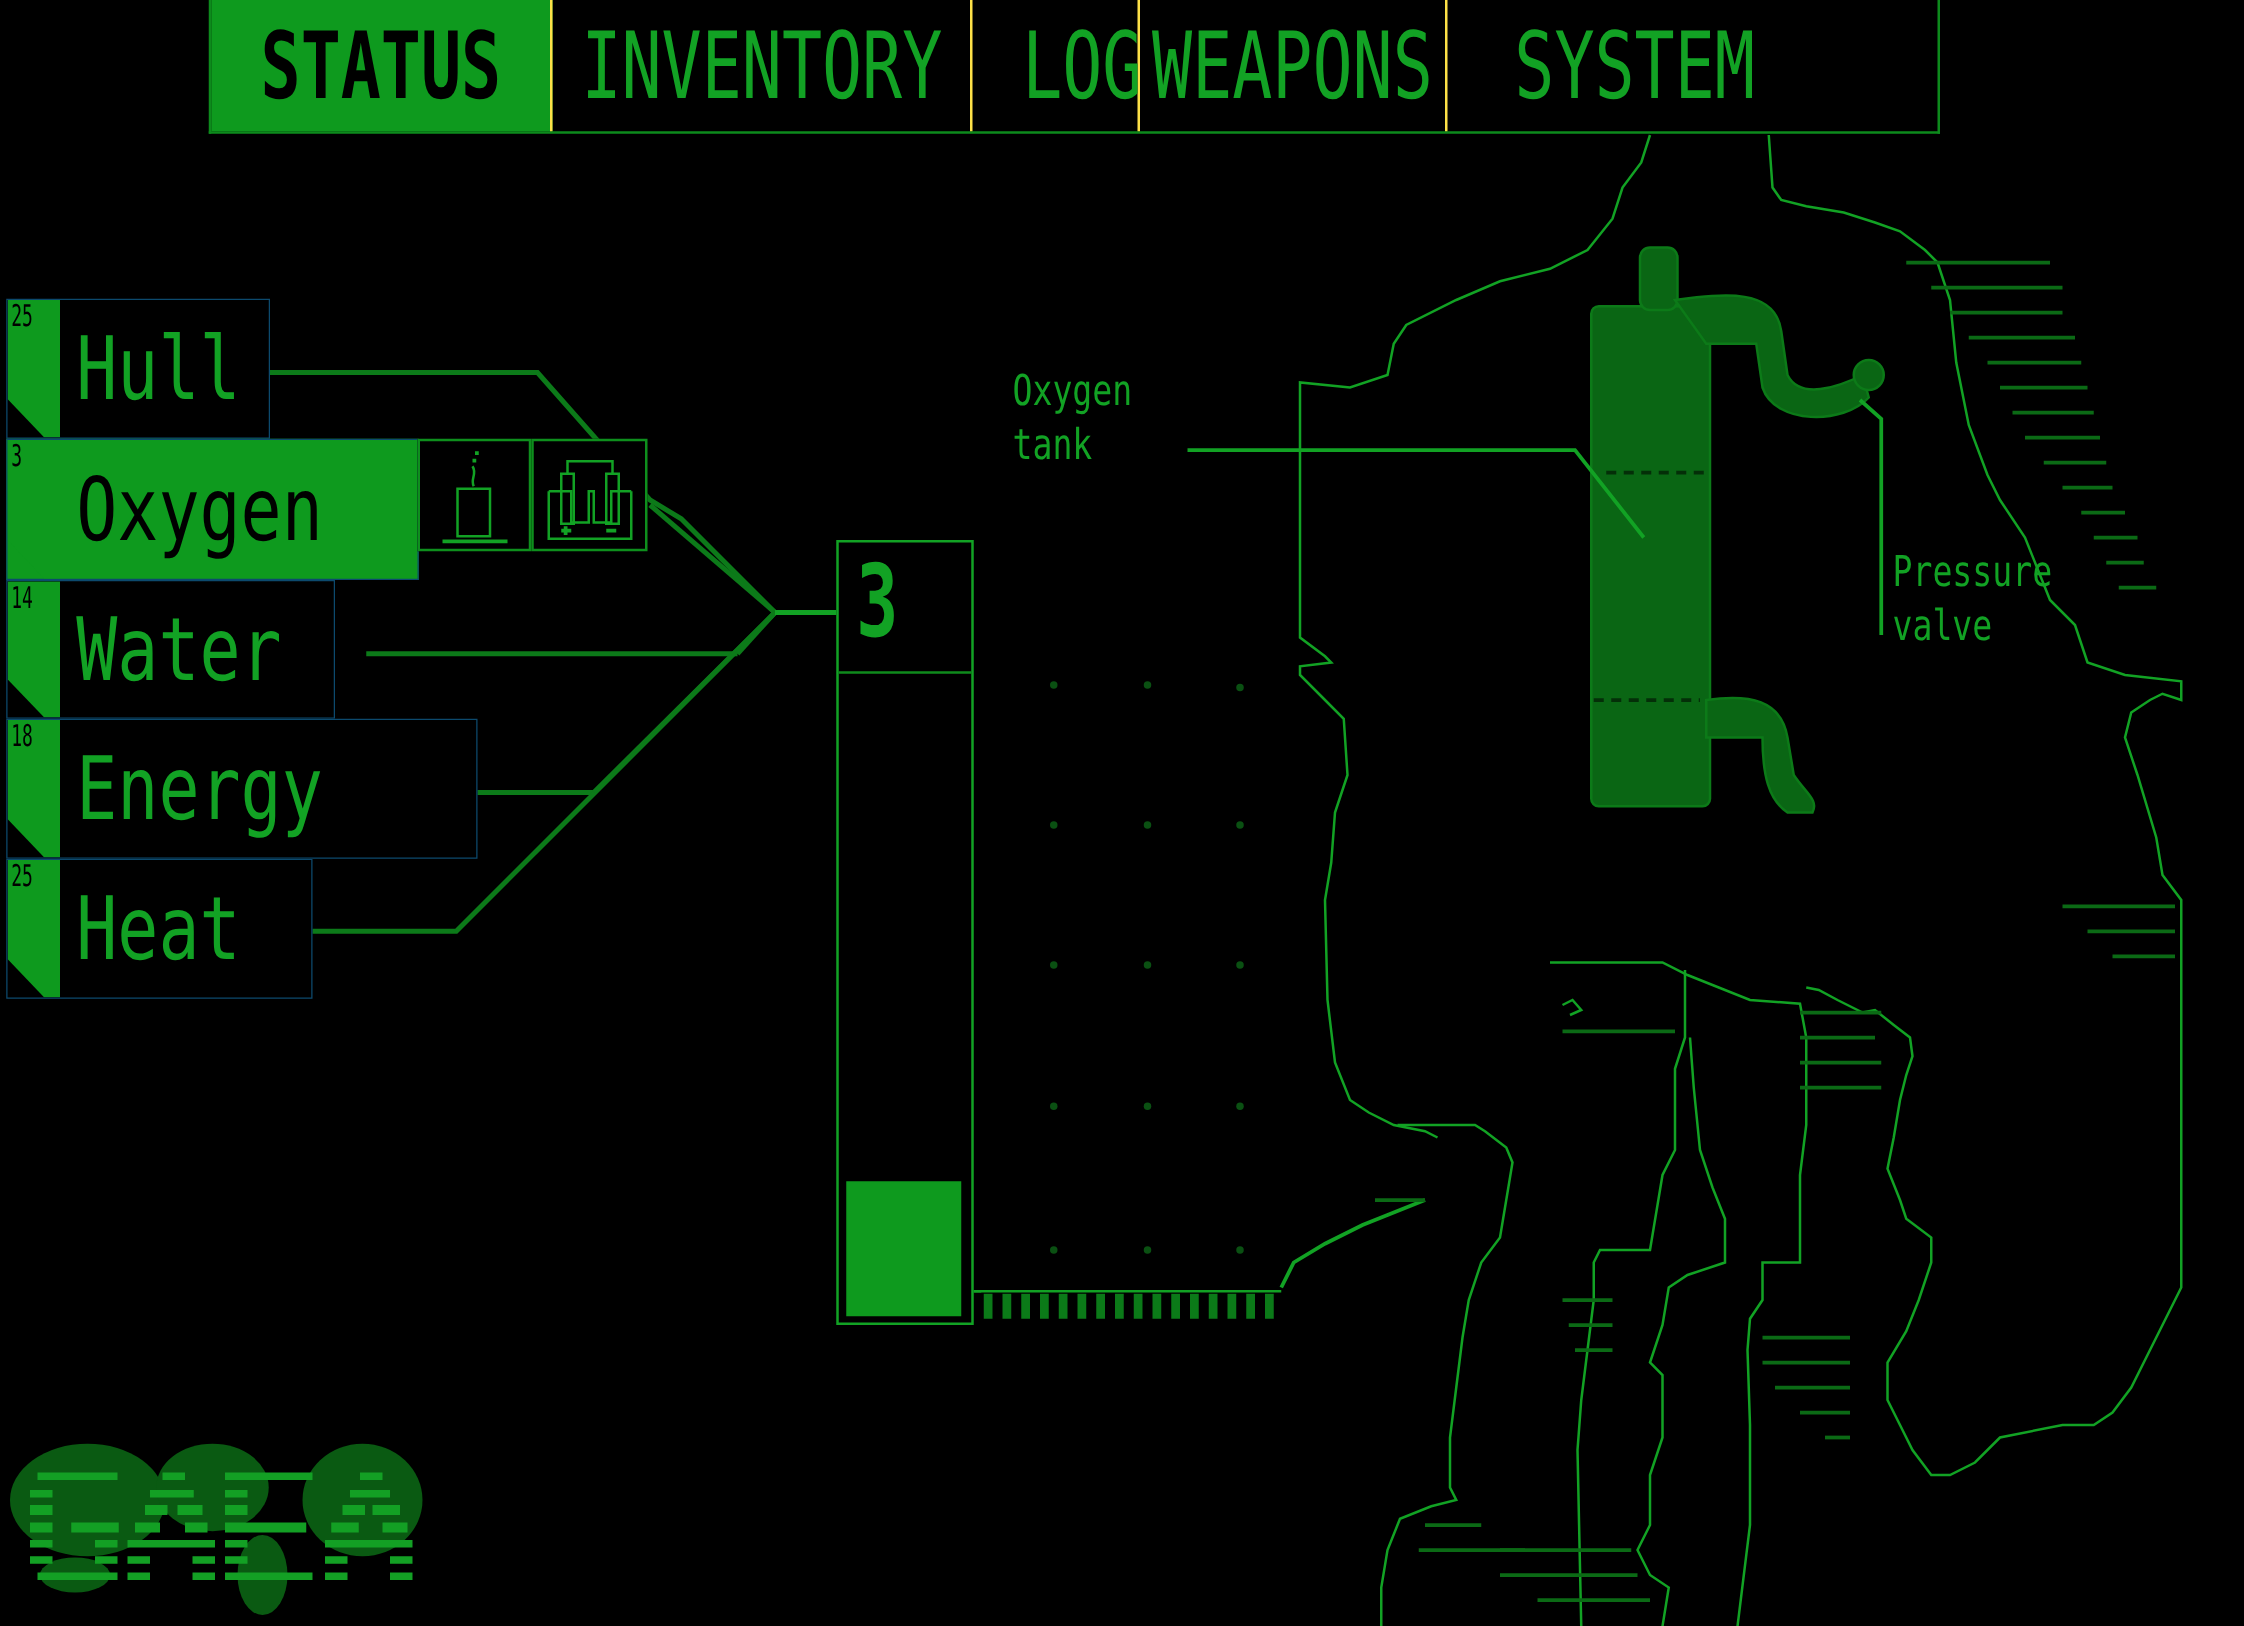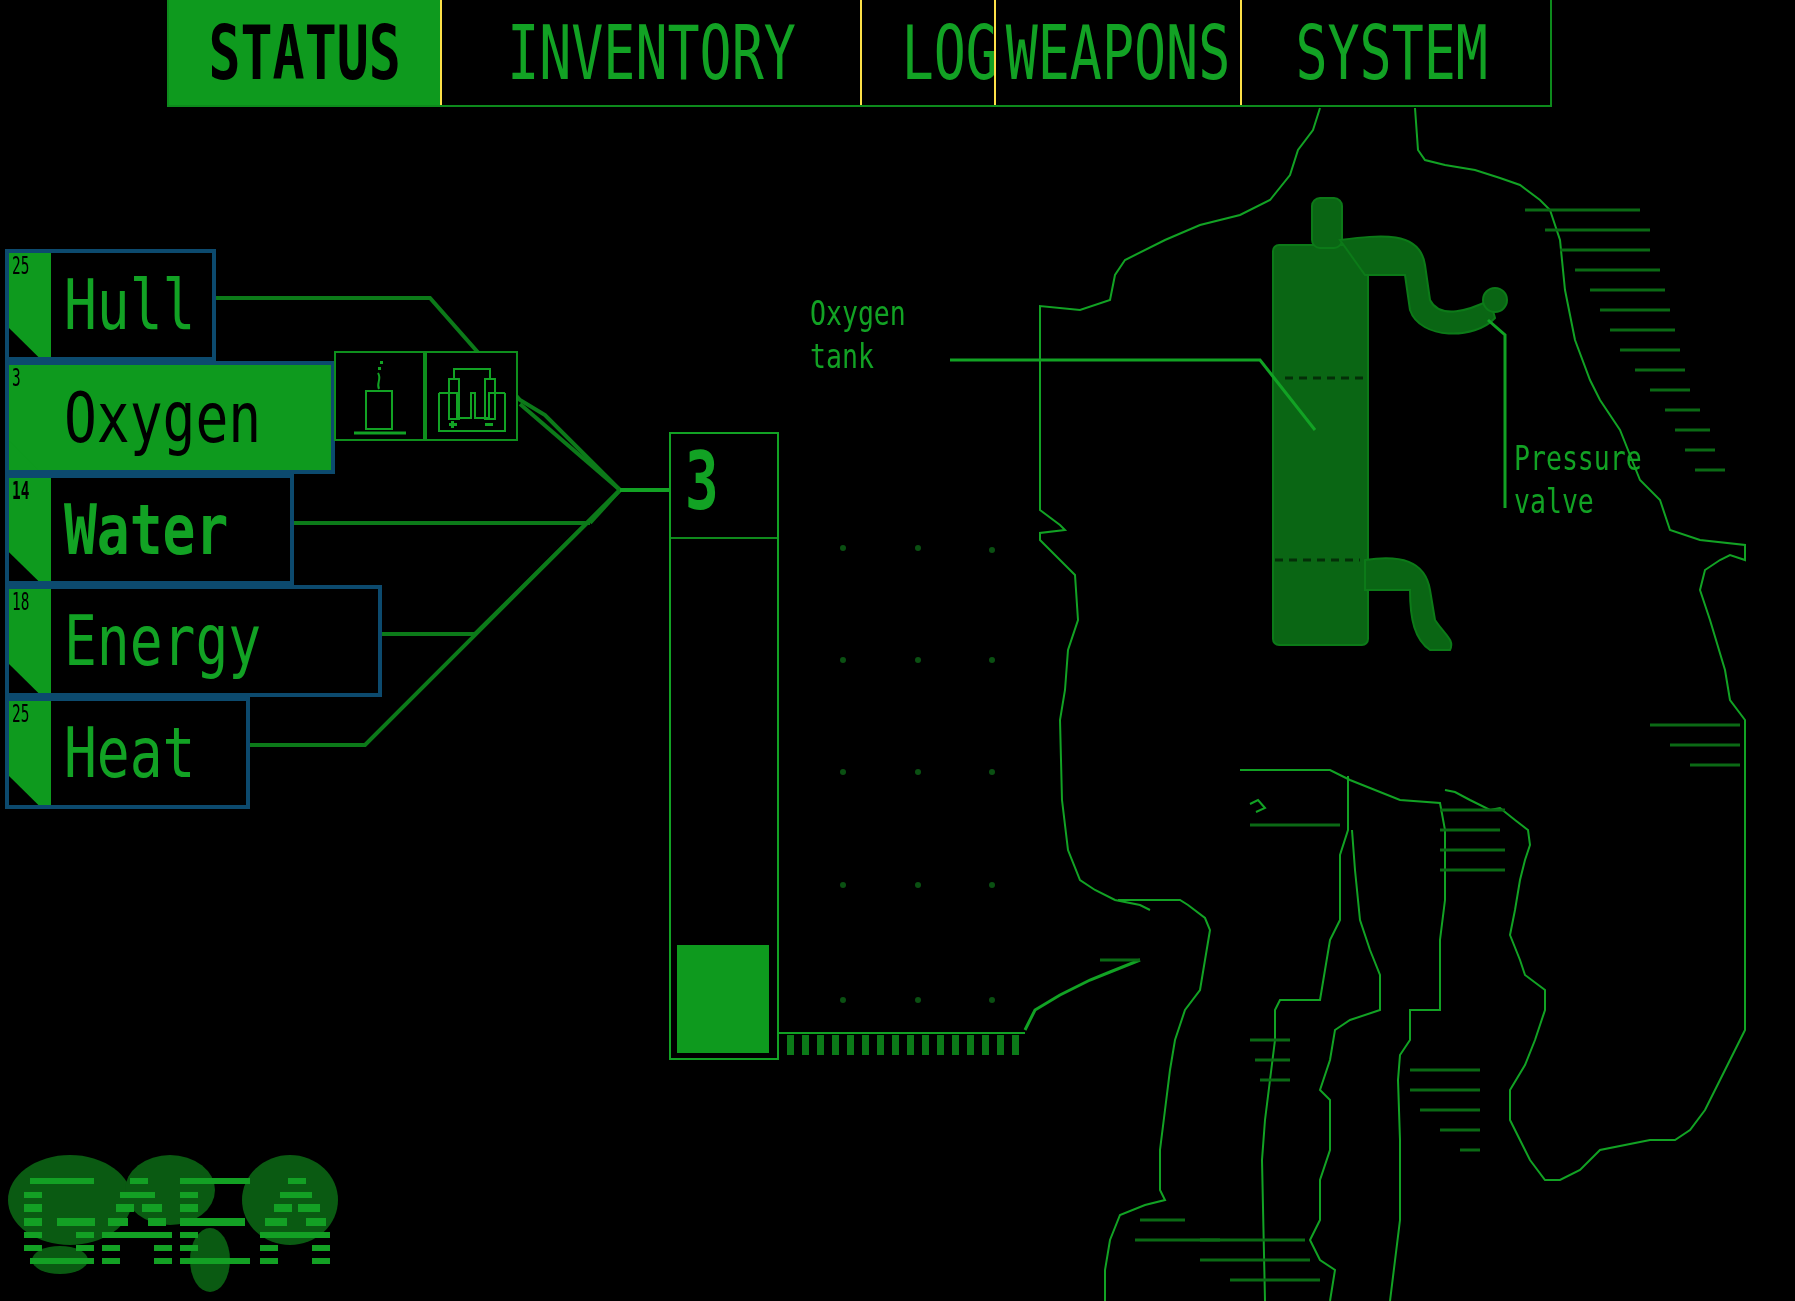--- a/index.html
+++ b/index.html
@@ -43,7 +43,7 @@
   <div class="tab-wrap active" style="width:273px;">
     <span class="txt">STATUS</span>
   </div>
-  <div class="tab-wrap" style="width:420px;justify-content:center;">
+  <div class="tab-wrap" style="width:336px;justify-content:center;">
     <span class="txt">INVENTORY</span>
   </div>
   <div class="tab-wrap" style="width:134px;padding-left:44px;">

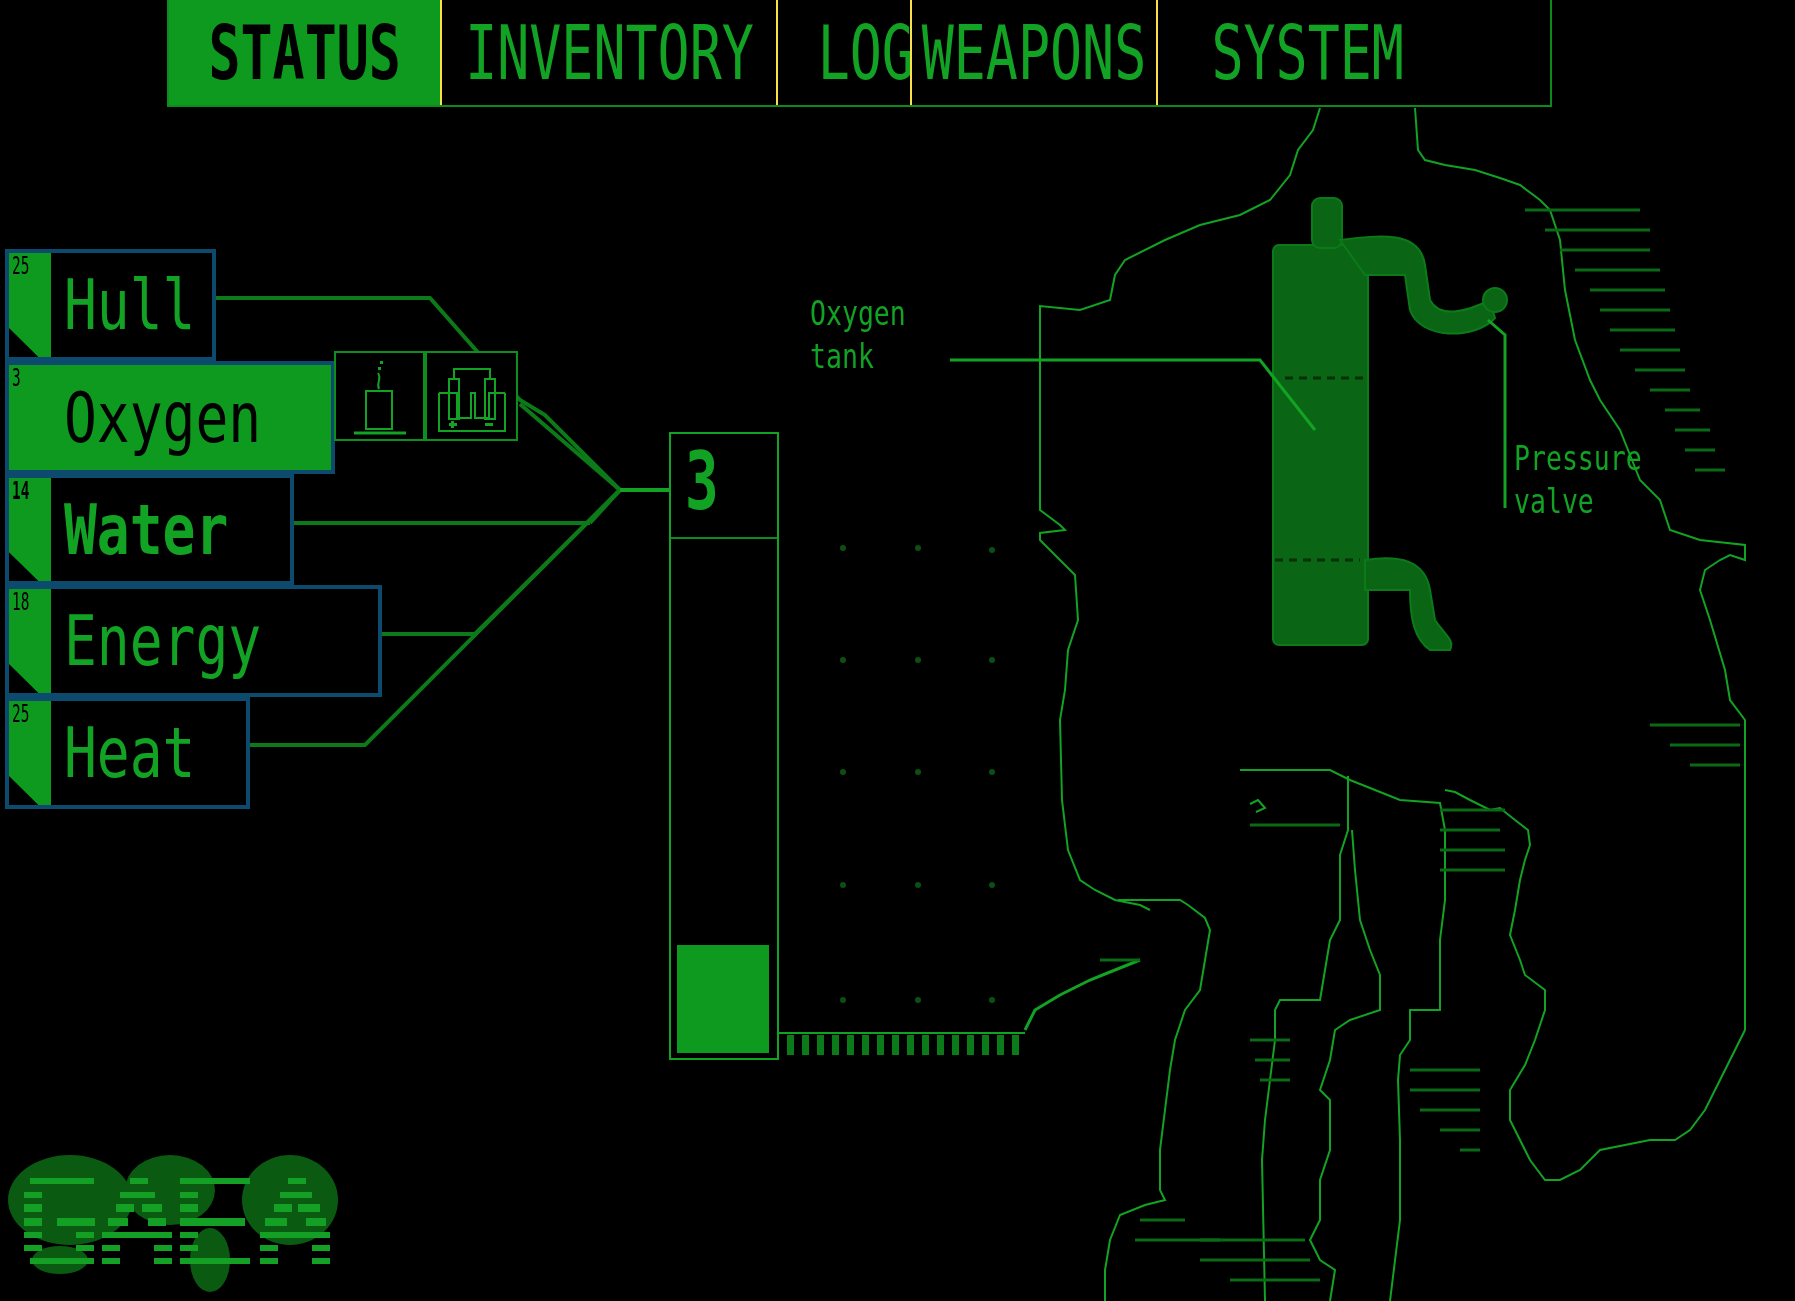--- a/index.html
+++ b/index.html
@@ -15,7 +15,7 @@
   .tab-wrap.active .txt { color:#000; font-weight:bold; }
 
   
-  .stat { position:absolute; left:5px; border:4px solid #0c4a6e; box-sizing:border-box; background:#000;margin-top:10px; }
+  .stat { position:absolute; left:5px; border:1px solid #0c4a6e; box-sizing:border-box; background:#000; }
   .stat .side { position:absolute; left:0; top:0; width:42px; height:100%; background:#0e9a1e;
                 clip-path:polygon(0 0,100% 0,100% 100%,70% 100%,0 72%); }
   .stat .num { position:absolute; left:3px; top:1px; font-size:24px; color:#000; transform:scaleX(0.6); transform-origin:left top; line-height:1; }

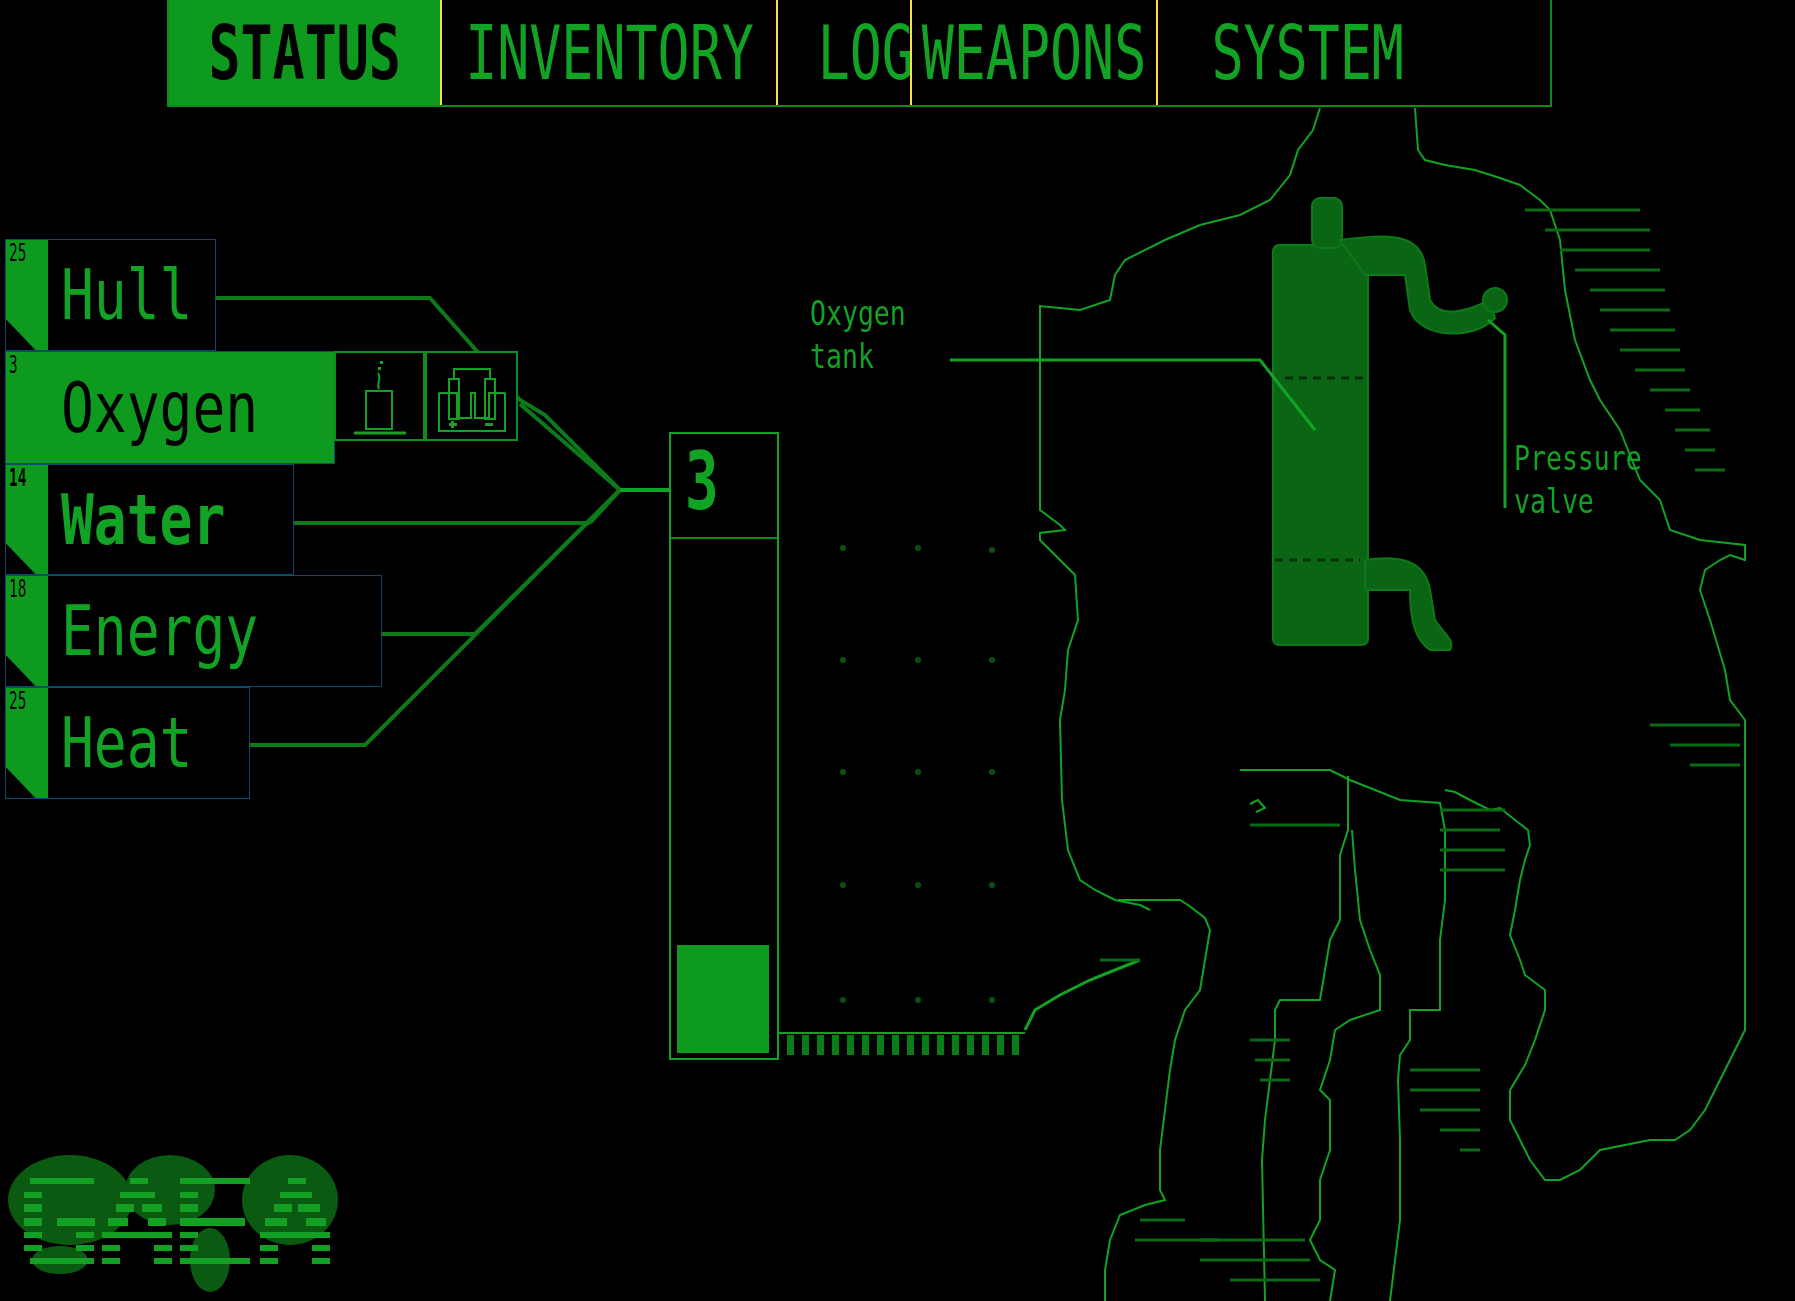--- a/index.html
+++ b/index.html
@@ -224,7 +224,7 @@
   </svg>
 </div>
 
-<div class="stat" style="top:464px; width:289px; height:111px;font-weight:bold;">
+<div class="stat" style="top:464px; width:263px; height:111px;">
   <div class="side"></div>
   <span class="num">14</span>
   <span class="label">Water</span>

